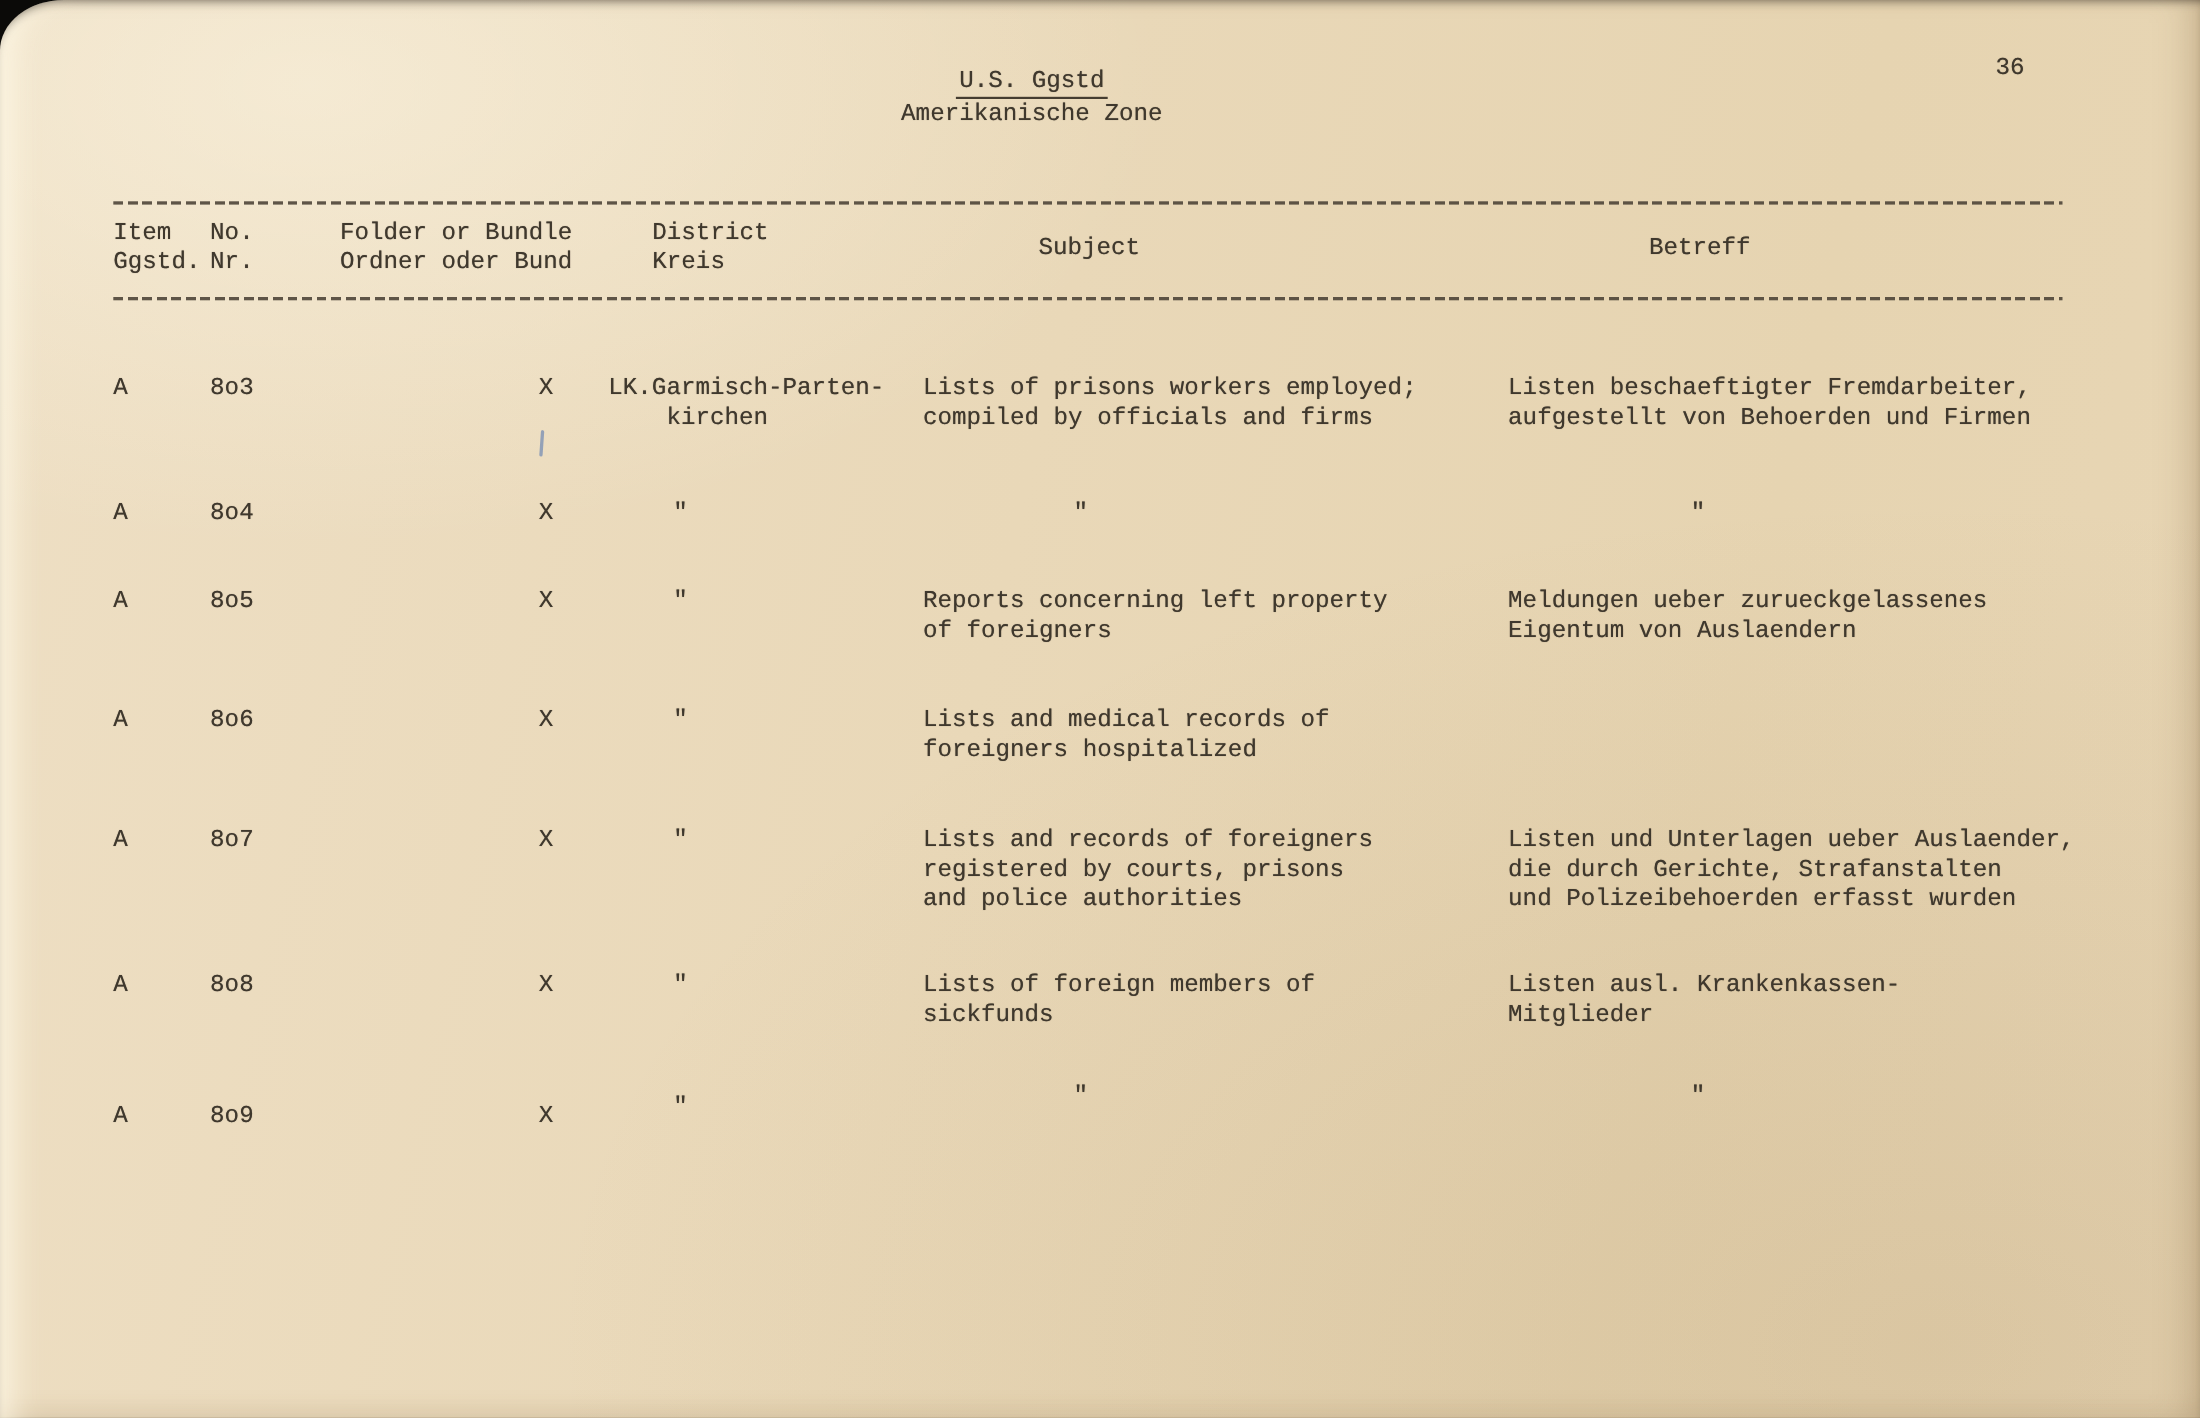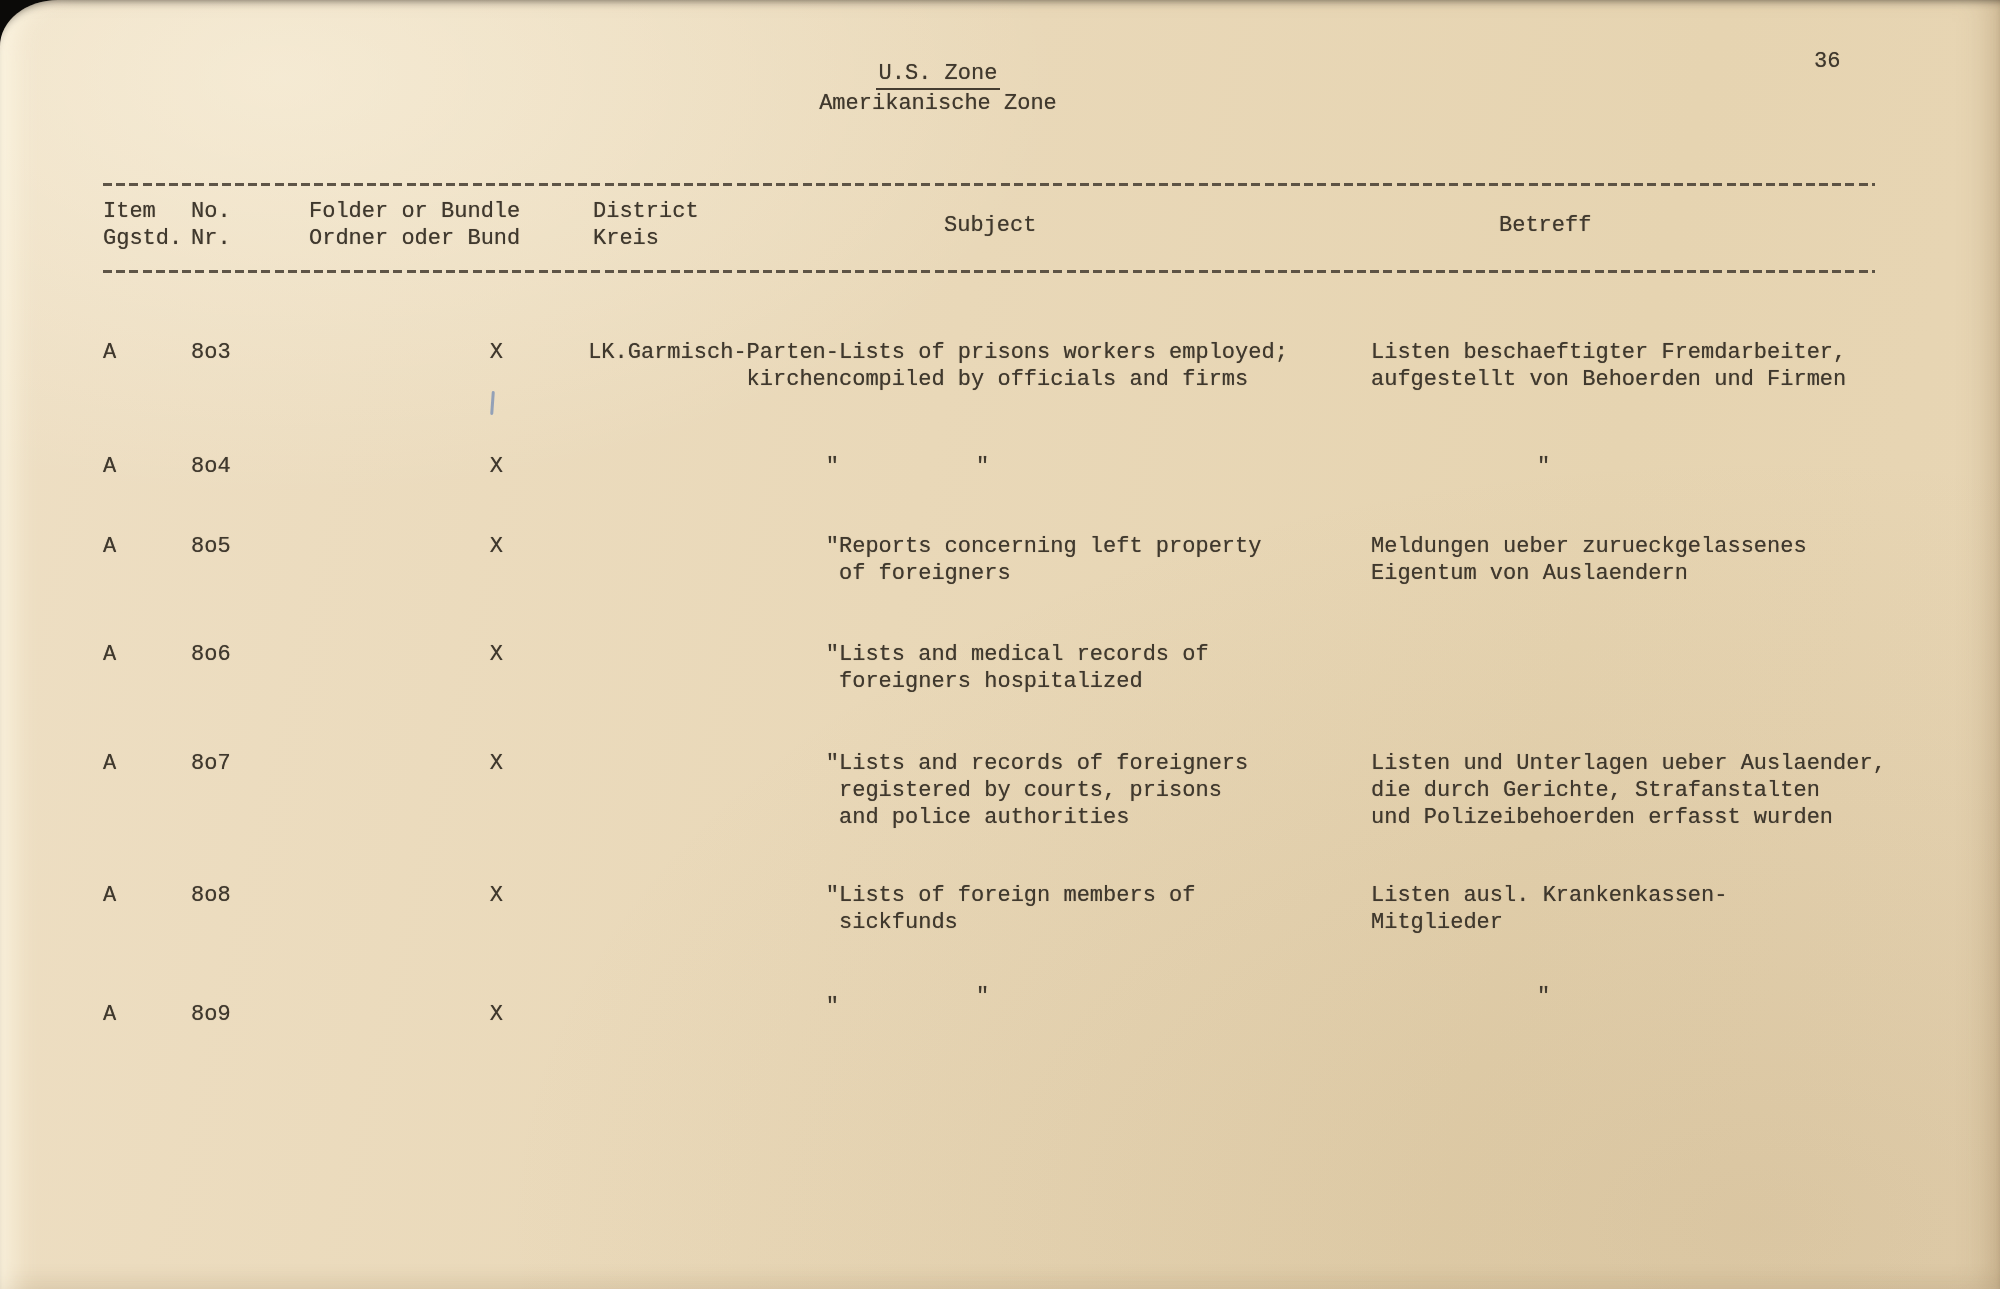--- a/index.html
+++ b/index.html
@@ -66,7 +66,7 @@
   <div class="page-number txt">36</div>
 
   <div class="title-block">
-    <div class="txt"><span class="title-line">U.S. Zone</span></div>
+    <div class="txt"><span class="title-line">U.S. Ggstd</span></div>
     <div class="txt">Amerikanische Zone</div>
   </div>
 

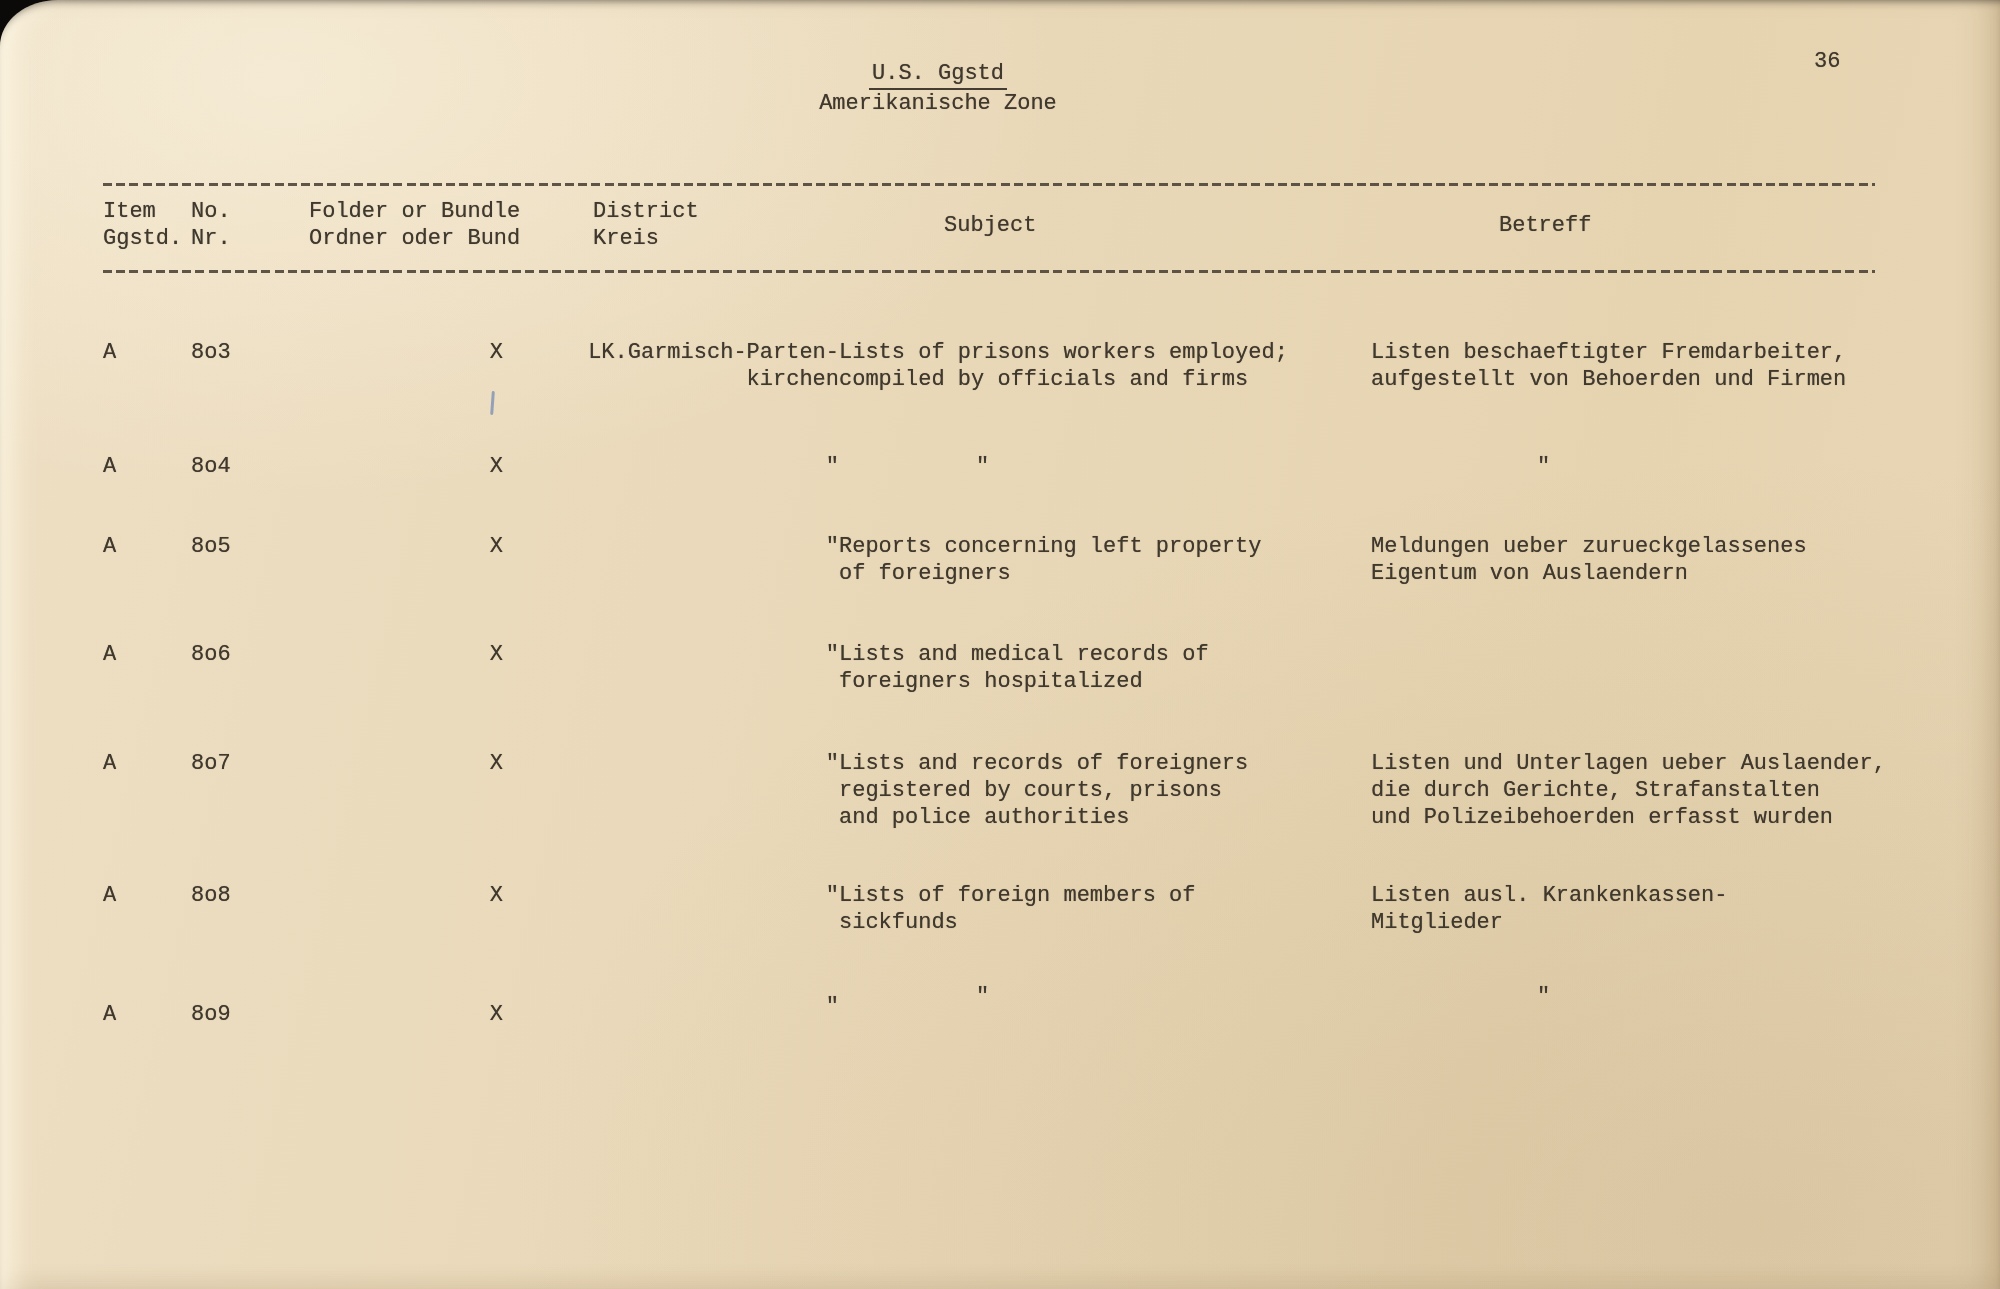--- a/index.html
+++ b/index.html
@@ -40,7 +40,7 @@
   .h-subject{padding-left:105px;align-self:center;}
   .h-betreff{padding-left:128px;align-self:center;}
   .c-folder{text-align:right;padding-right:6px;}
-  .c-district{padding-left:44px;text-align:right;}
+  .c-district{padding-left:44px;}
   .c-district.ditto{padding-left:103px;}
   .c-subject.ditto{padding-left:137px;}
   .c-betreff.ditto{padding-left:166px;}

